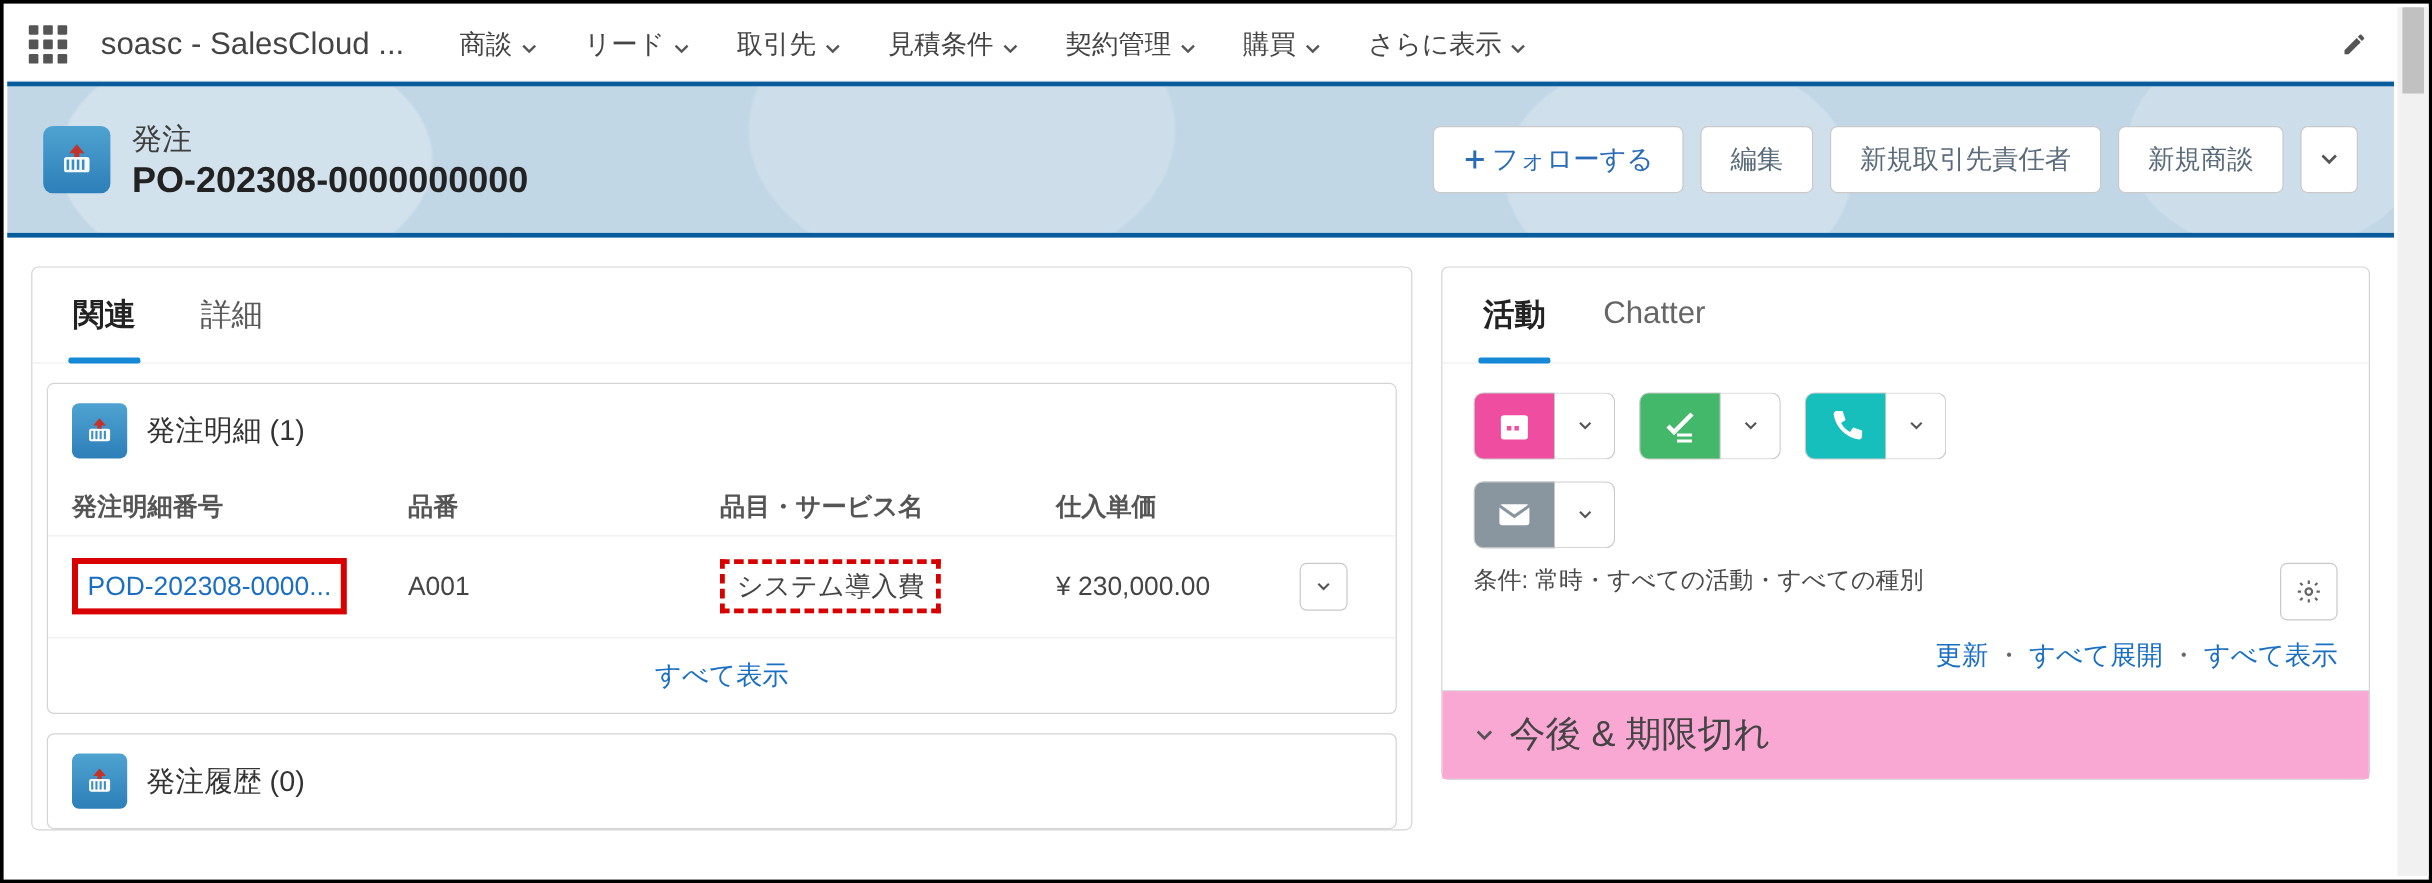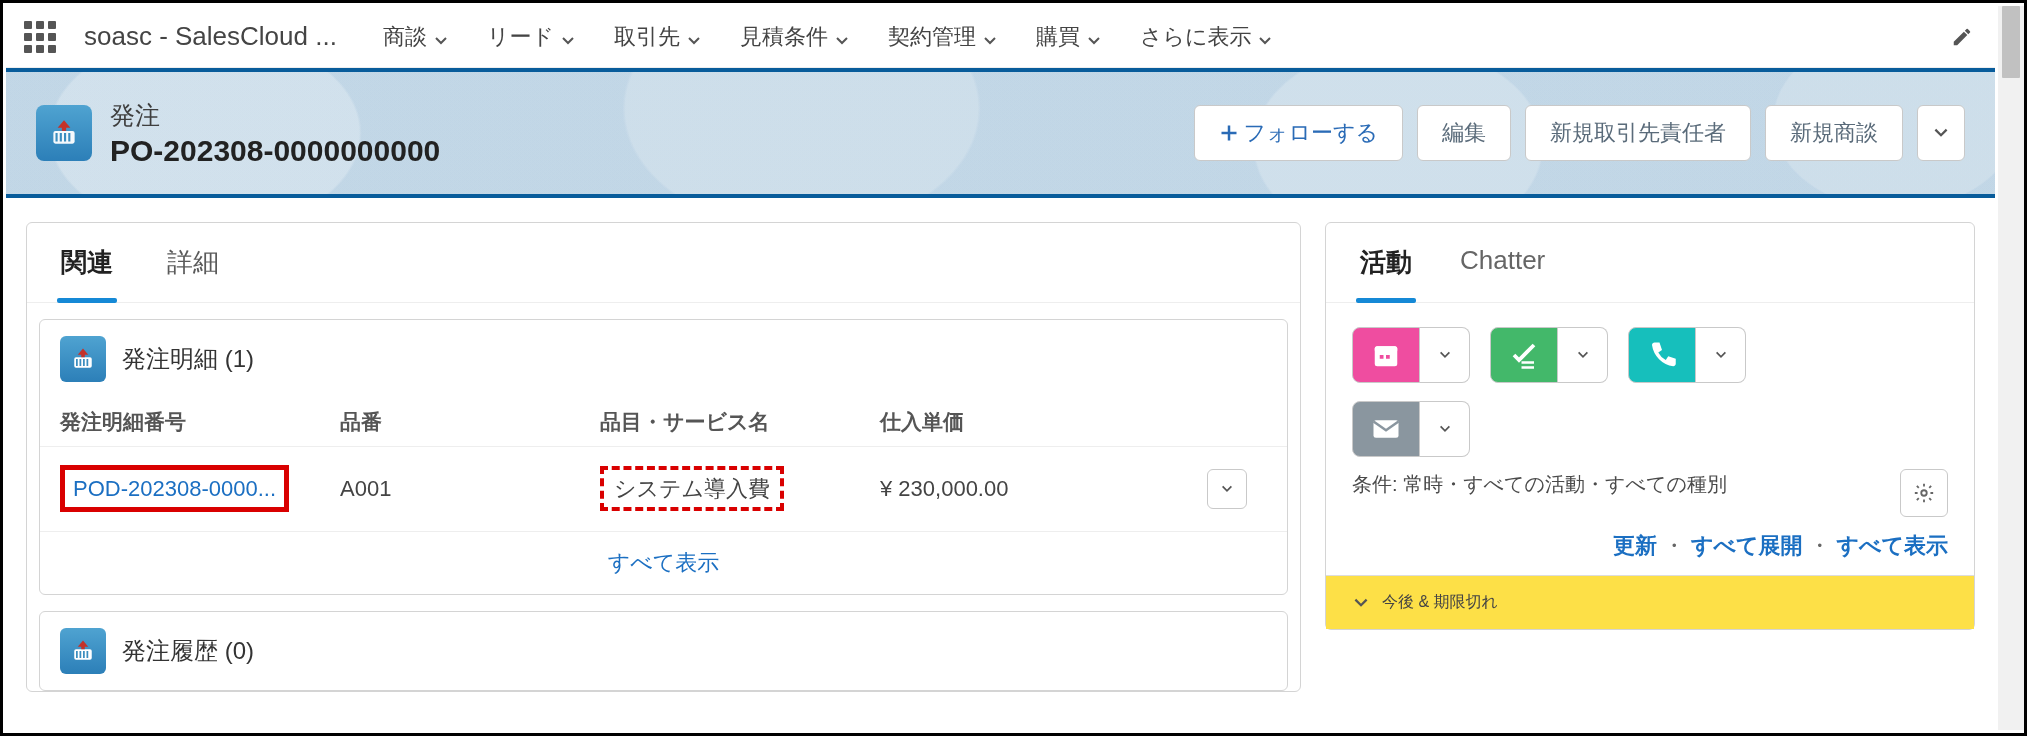--- a/index.html
+++ b/index.html
@@ -46,7 +46,7 @@
   
   .body-row { display:flex; gap:24px; padding:24px 20px 0 20px; }
   .left-col { flex:1; }
-  .right-col { width:650px; }
+  .right-col { width:774px; }
 
   .card { border:1px solid #d4d4d4; border-radius:6px; background:#fff; margin-bottom:24px; }
 

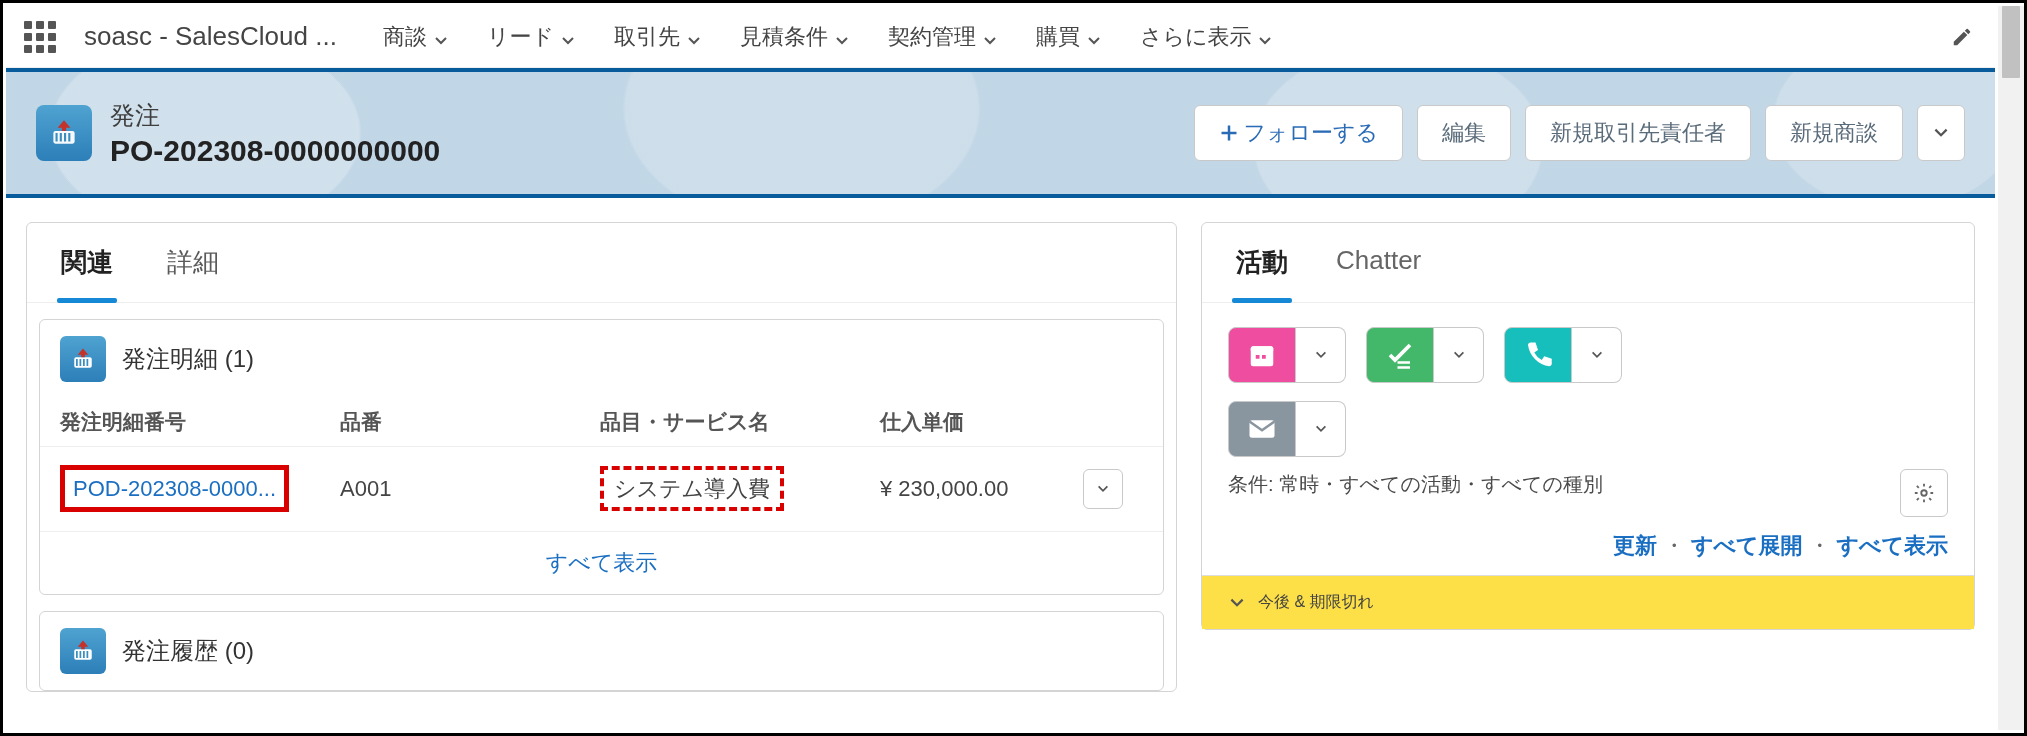--- a/index.html
+++ b/index.html
@@ -93,7 +93,7 @@
   .filter-text { flex:1; line-height:1.5; }
   .gear-btn { width:48px; height:48px; border:1px solid #c9c9c9; border-radius:6px; display:flex; align-items:center; justify-content:center; cursor:pointer; }
   .act-links { text-align:right; padding:14px 26px; font-size:22px; }
-  .act-links a { color:#1b6fc2; text-decoration:none; cursor:pointer;font-weight:bold; }
+  .act-links a { color:#1b6fc2; text-decoration:none; cursor:pointer; }
   .act-links .sep { color:#666; margin:0 6px; }
 
   .collapse-bar { border-top:1px solid #ddd; display:flex; align-items:center; gap:12px; padding:16px 26px; font-size:16px; color:#444; background:#fde047; cursor:pointer; }

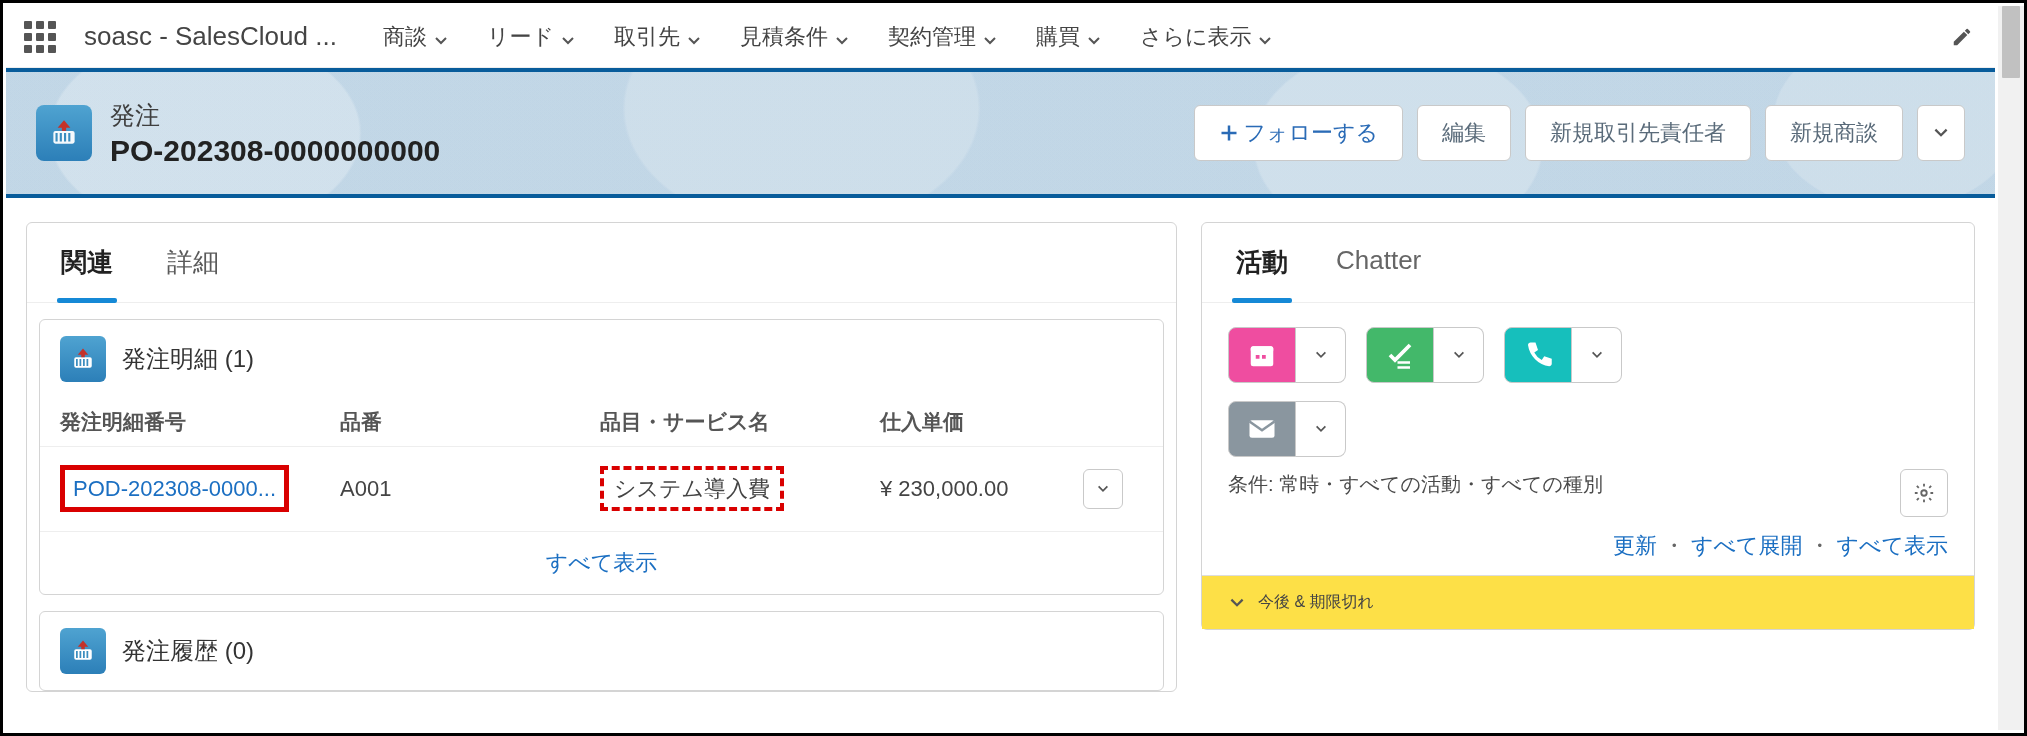--- a/index.html
+++ b/index.html
@@ -96,7 +96,7 @@
   .act-links a { color:#1b6fc2; text-decoration:none; cursor:pointer; }
   .act-links .sep { color:#666; margin:0 6px; }
 
-  .collapse-bar { border-top:1px solid #ddd; display:flex; align-items:center; gap:12px; padding:16px 26px; font-size:16px; color:#444; background:#fde047; cursor:pointer; }
+  .collapse-bar { border-top:1px solid #ddd; display:flex; align-items:center; gap:12px; padding:16px 26px; font-size:30px; color:#444; background:#f9a8d4; cursor:pointer; }
 
 </style>
 </head>

